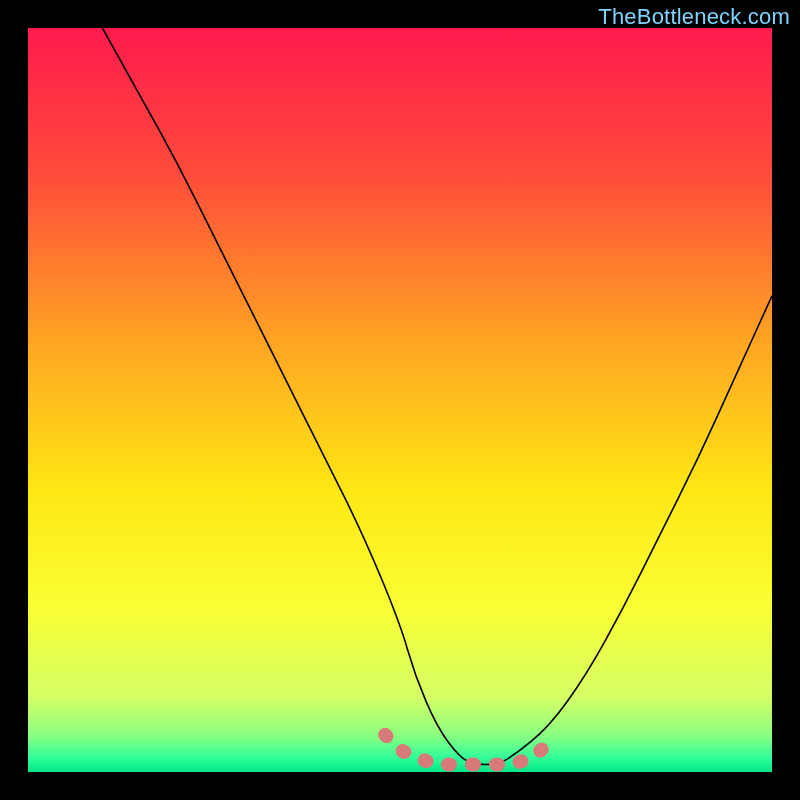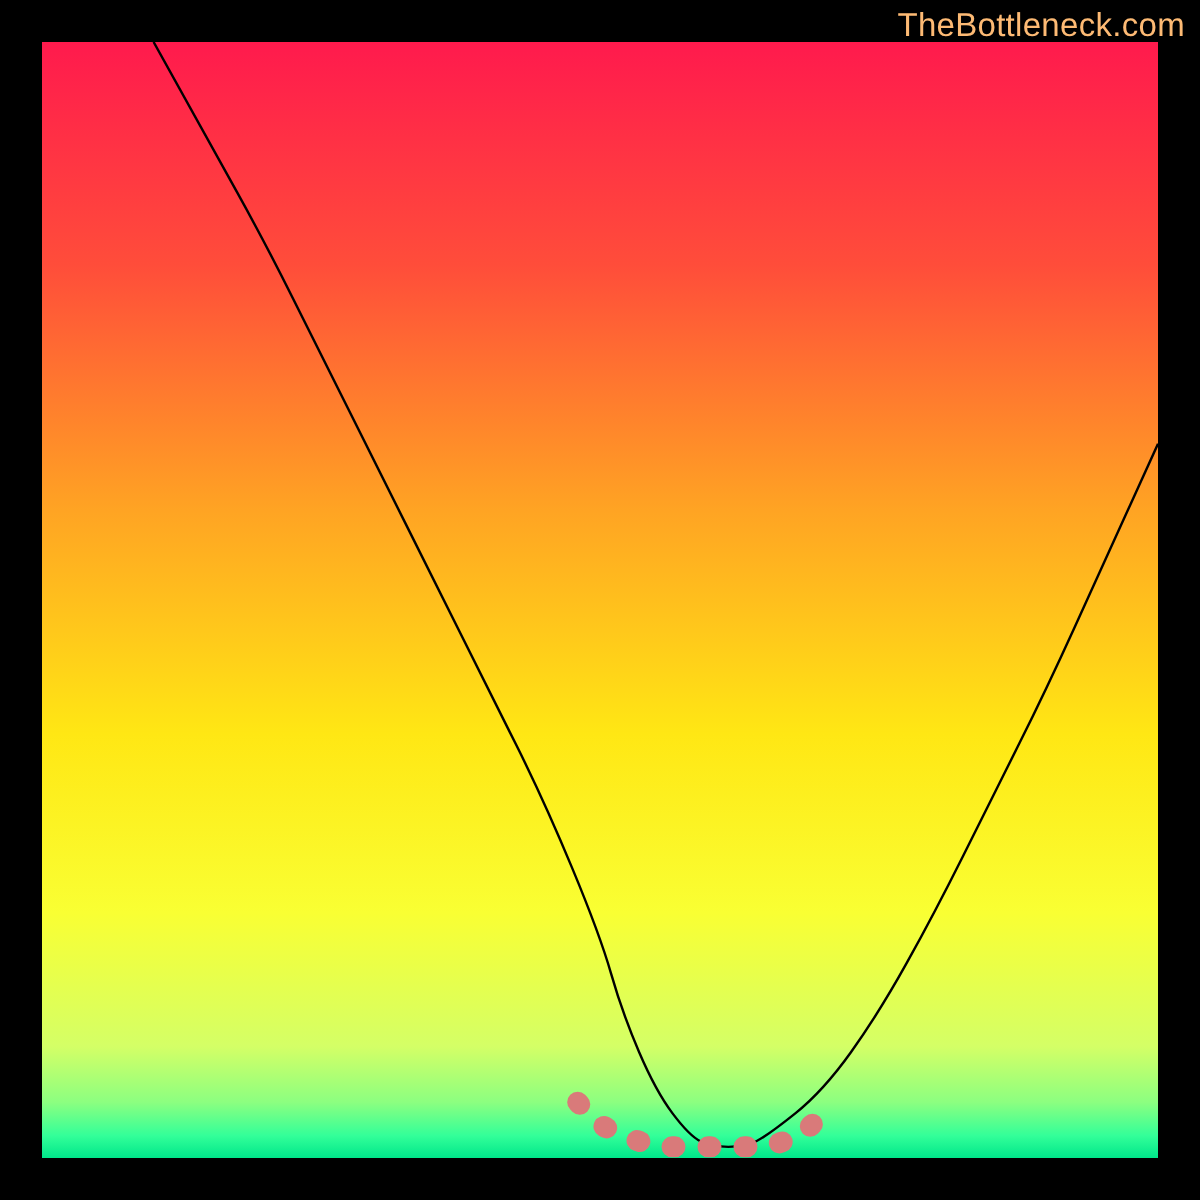--- a/index.html
+++ b/index.html
@@ -21,7 +21,7 @@
     position: absolute;
     top: 4px;
     right: 10px;
-    color: #fdba74;
+    color: #7dd3fc;
     font-size: 22px;
     font-weight: 400;
     letter-spacing: 0.2px;

